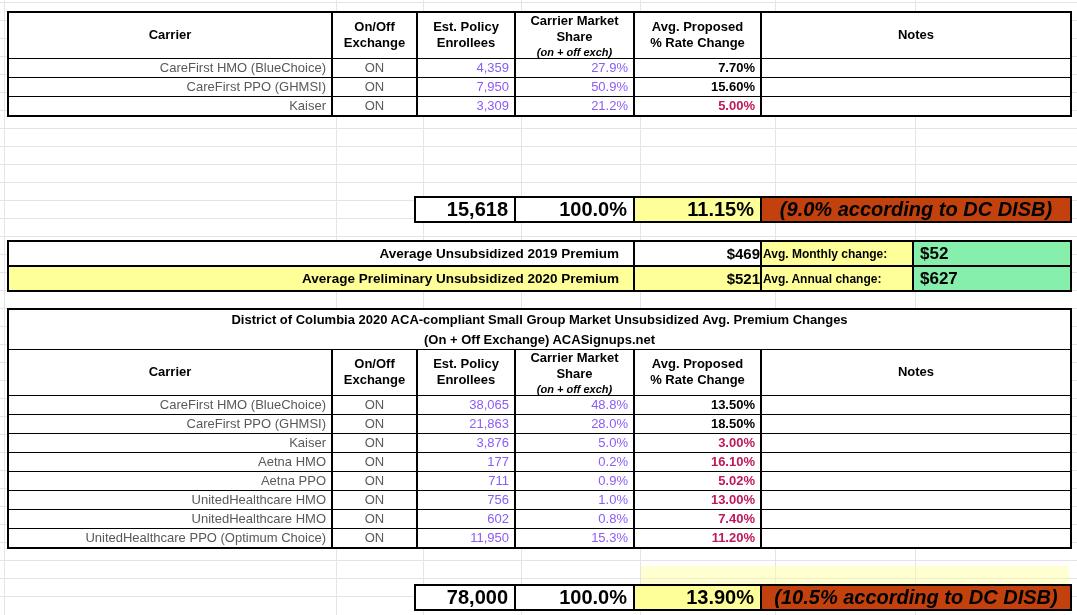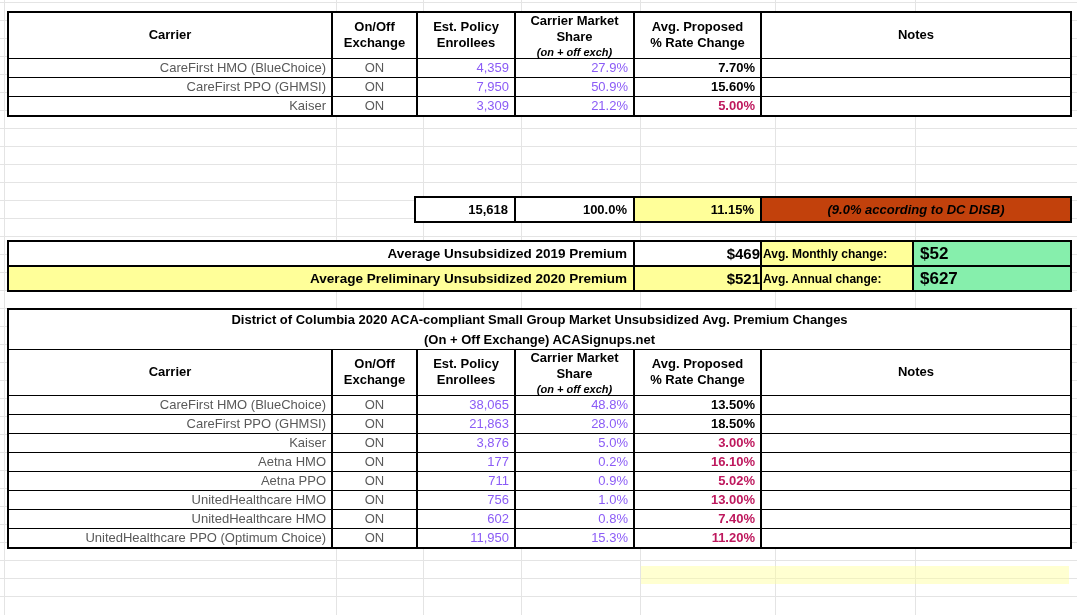--- a/index.html
+++ b/index.html
@@ -42,7 +42,7 @@
 
   
   .totals{left:414px;width:656px;border:2px solid #000;}
-  .totals td{border:2px solid #000;height:23px;font-weight:bold;font-size:13px;vertical-align:middle;padding:0 6px;color:#000;}
+  .totals td{border:2px solid #000;height:23px;font-weight:bold;font-size:20px;vertical-align:middle;padding:0 6px;color:#000;}
   .tot-num{text-align:right;}
   .tot-rate{text-align:right;background:#ffff99;}
   .tot-note{background:#c2410c;text-align:center;font-style:italic;font-size:13px;}

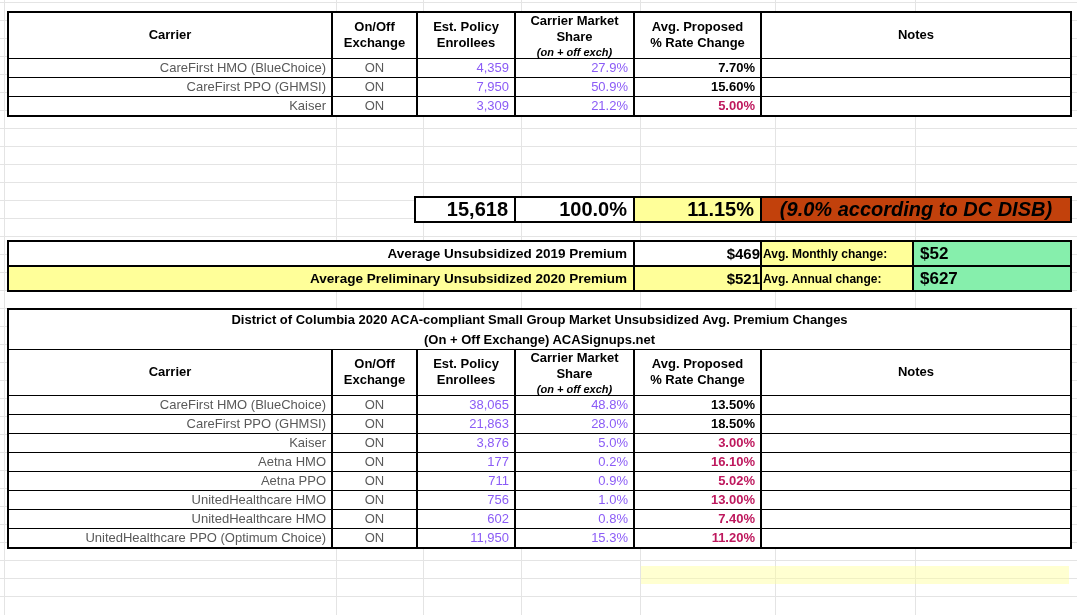--- a/index.html
+++ b/index.html
@@ -50,7 +50,7 @@
   
   .summary{left:7px;top:240px;width:1063px;border:2px solid #000;}
   .summary td{border:2px solid #000;height:21px;vertical-align:middle;font-weight:bold;color:#000;}
-  .s-label{text-align:right;font-size:13.5px;padding:0 6px;}
+  .s-label{text-align:right;font-size:13.5px;padding:0 14px;}
   .s-value{text-align:right;font-size:15px;padding:0 0;}
   .s-chlabel{text-align:left;font-size:12px;background:#ffff99;}
   .s-chvalue{text-align:left;font-size:17px;padding:0 6px;background:#86efac;}

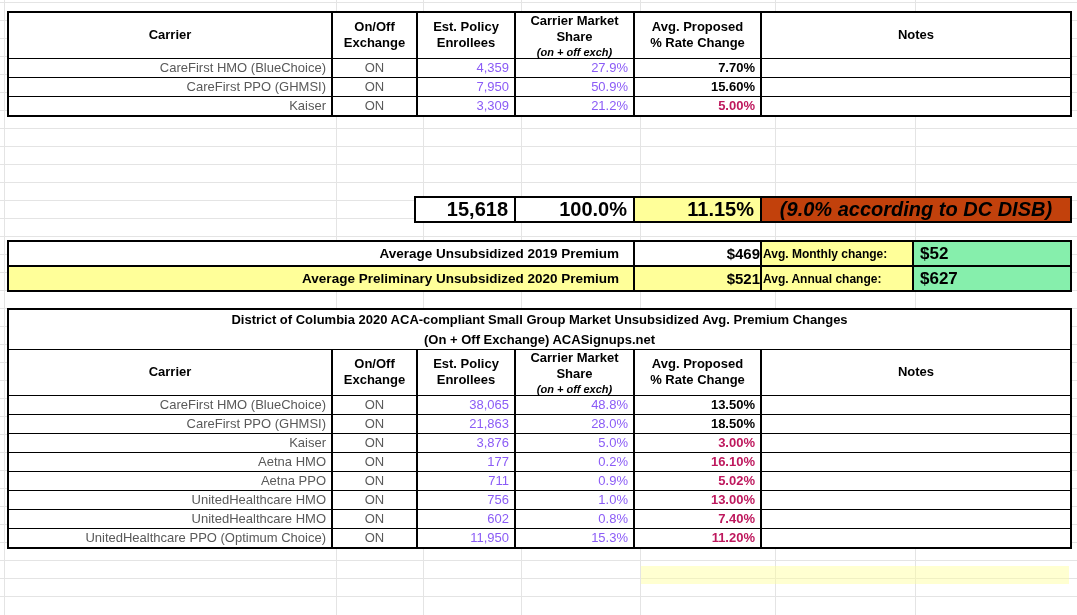--- a/index.html
+++ b/index.html
@@ -271,6 +271,22 @@
 
   <div class="tint-strip"></div>
 
+  <table class="totals" style="top:584px;">
+    <colgroup>
+        <col style="width:100px">
+        <col style="width:119px">
+        <col style="width:127px">
+        <col style="width:310px">
+      </colgroup>
+    <tbody>
+      <tr>
+        <td class="tot-num">78,000</td>
+        <td class="tot-num">100.0%</td>
+        <td class="tot-rate">13.90%</td>
+        <td class="tot-note">(10.5% according to DC DISB)</td>
+      </tr>
+    </tbody>
+  </table>
 
 </div>
 

